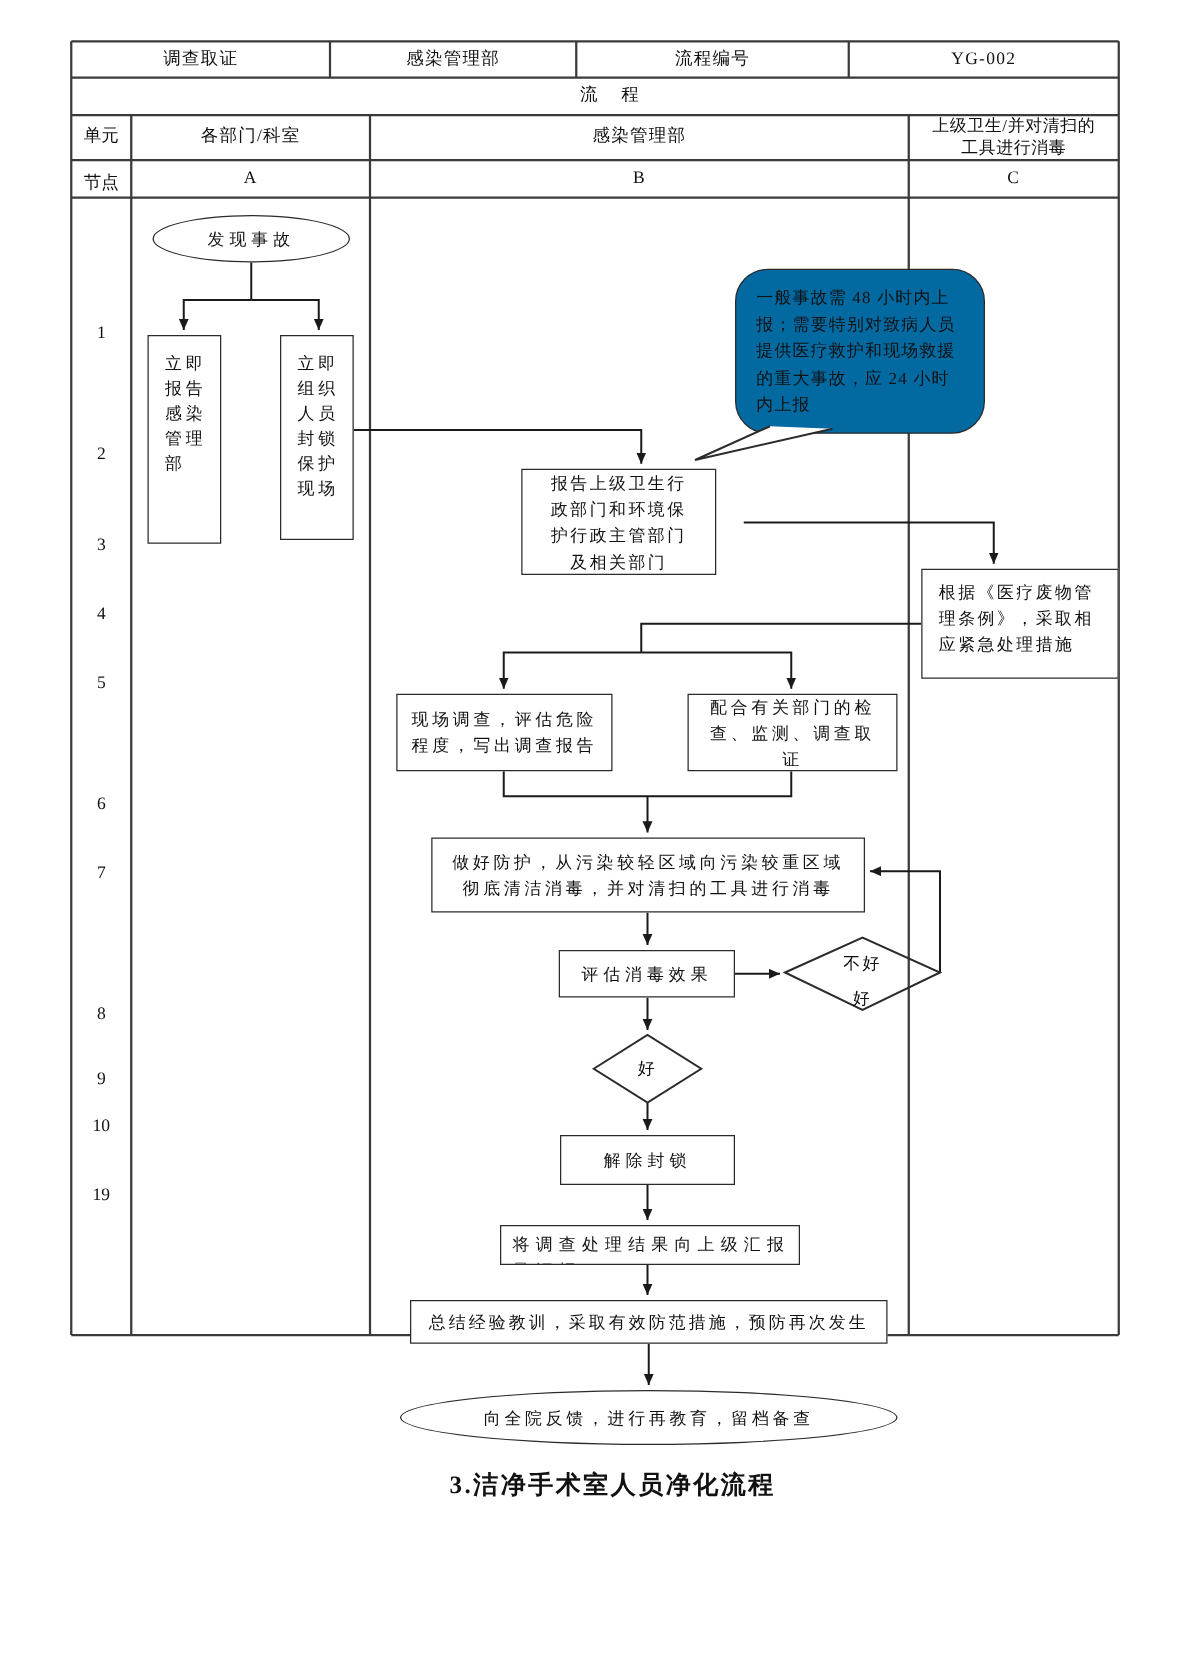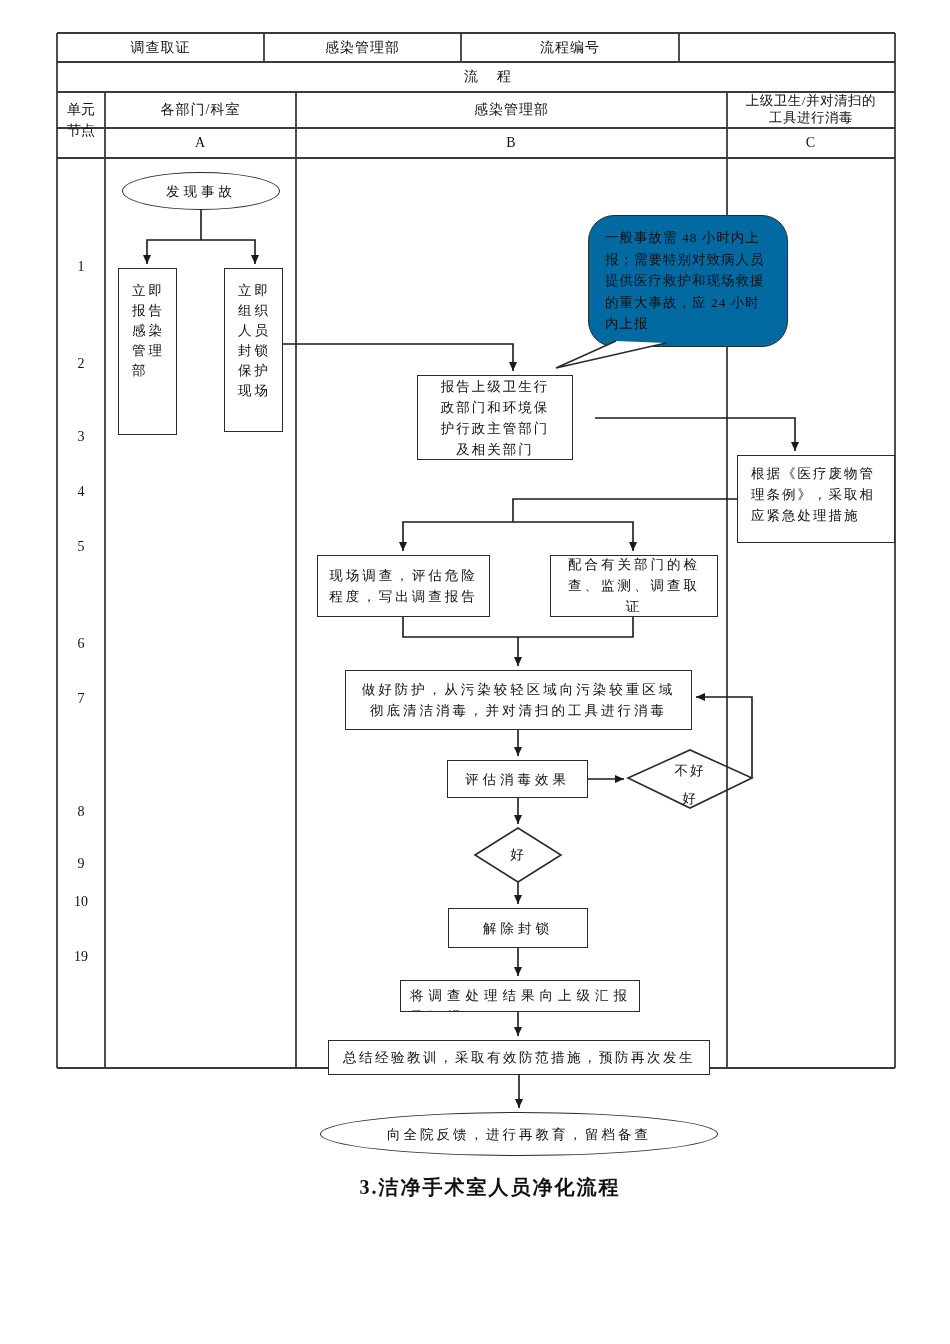--- a/index.html
+++ b/index.html
@@ -77,6 +77,7 @@
   <div class="cell" style="left:57px;top:33px;width:207px;height:29px;">调查取证</div>
   <div class="cell" style="left:264px;top:33px;width:197px;height:29px;">感染管理部</div>
   <div class="cell" style="left:461px;top:33px;width:218px;height:29px;">流程编号</div>
+  <div class="cell" style="left:679px;top:33px;width:216px;height:29px;">YG-002</div>
   <div class="cell pre" style="left:57px;top:62px;width:838px;height:30px;padding-left:12px;">流    程</div>
   <div class="cell" style="left:57px;top:92px;width:48px;height:36px;letter-spacing:0;">单元</div>
   <div class="cell" style="left:105px;top:92px;width:191px;height:36px;">各部门/科室</div>

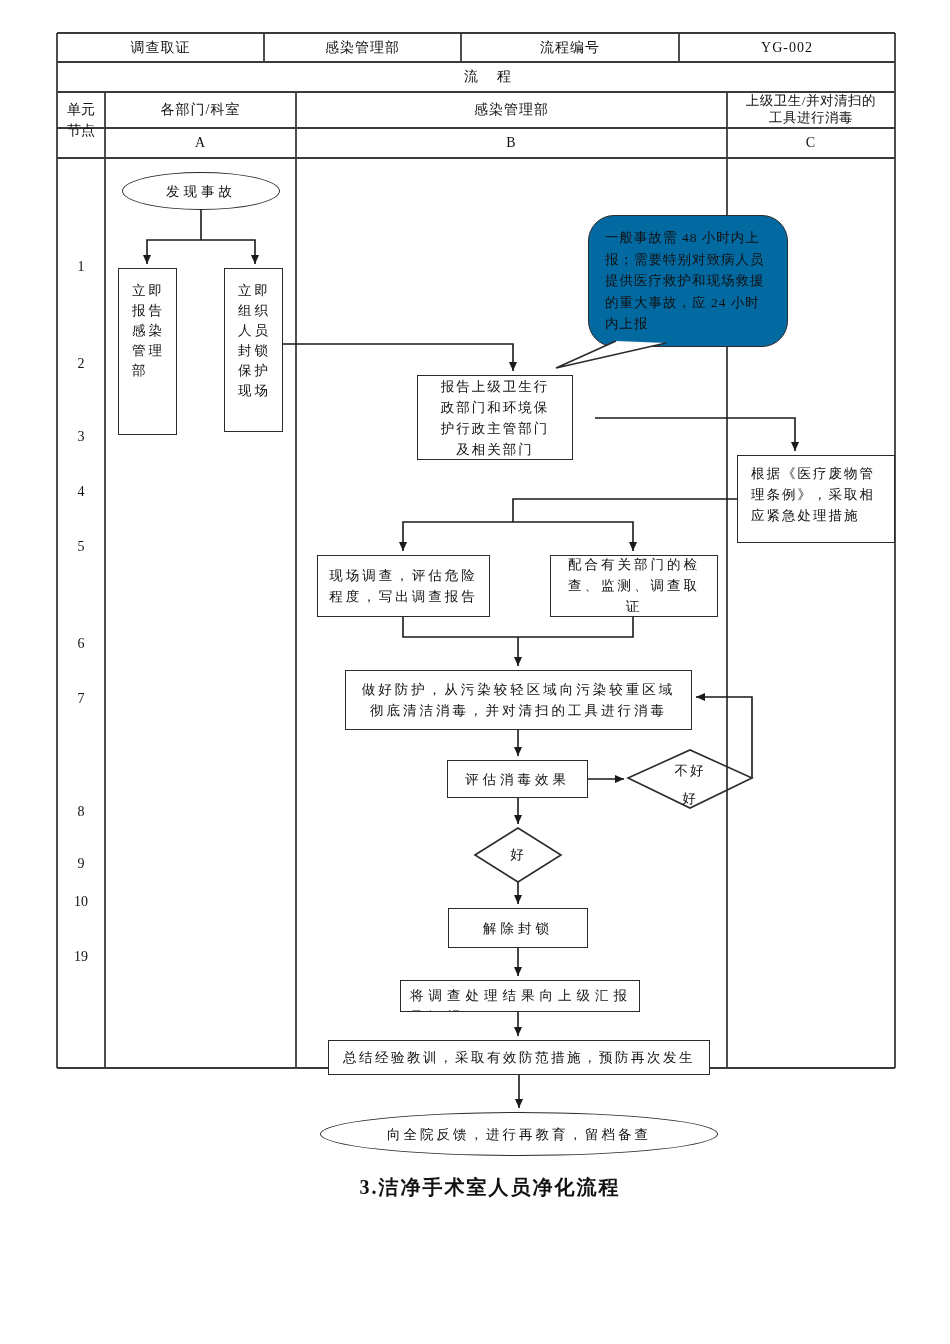--- a/index.html
+++ b/index.html
@@ -83,7 +83,7 @@
   <div class="cell" style="left:105px;top:92px;width:191px;height:36px;">各部门/科室</div>
   <div class="cell" style="left:296px;top:92px;width:431px;height:36px;">感染管理部</div>
   <div class="cell" style="left:727px;top:92px;width:168px;height:36px;padding:0 18px;box-sizing:border-box;letter-spacing:0.5px;font-size:13.5px;">上级卫生/并对清扫的工具进行消毒</div>
-  <div class="cell" style="left:57px;top:116px;width:48px;height:30px;letter-spacing:0;">节点</div>
+  <div class="cell" style="left:57px;top:132px;width:48px;height:30px;letter-spacing:0;">节点</div>
   <div class="cell" style="left:105px;top:128px;width:191px;height:30px;">A</div>
   <div class="cell" style="left:296px;top:128px;width:431px;height:30px;">B</div>
   <div class="cell" style="left:727px;top:128px;width:168px;height:30px;">C</div>

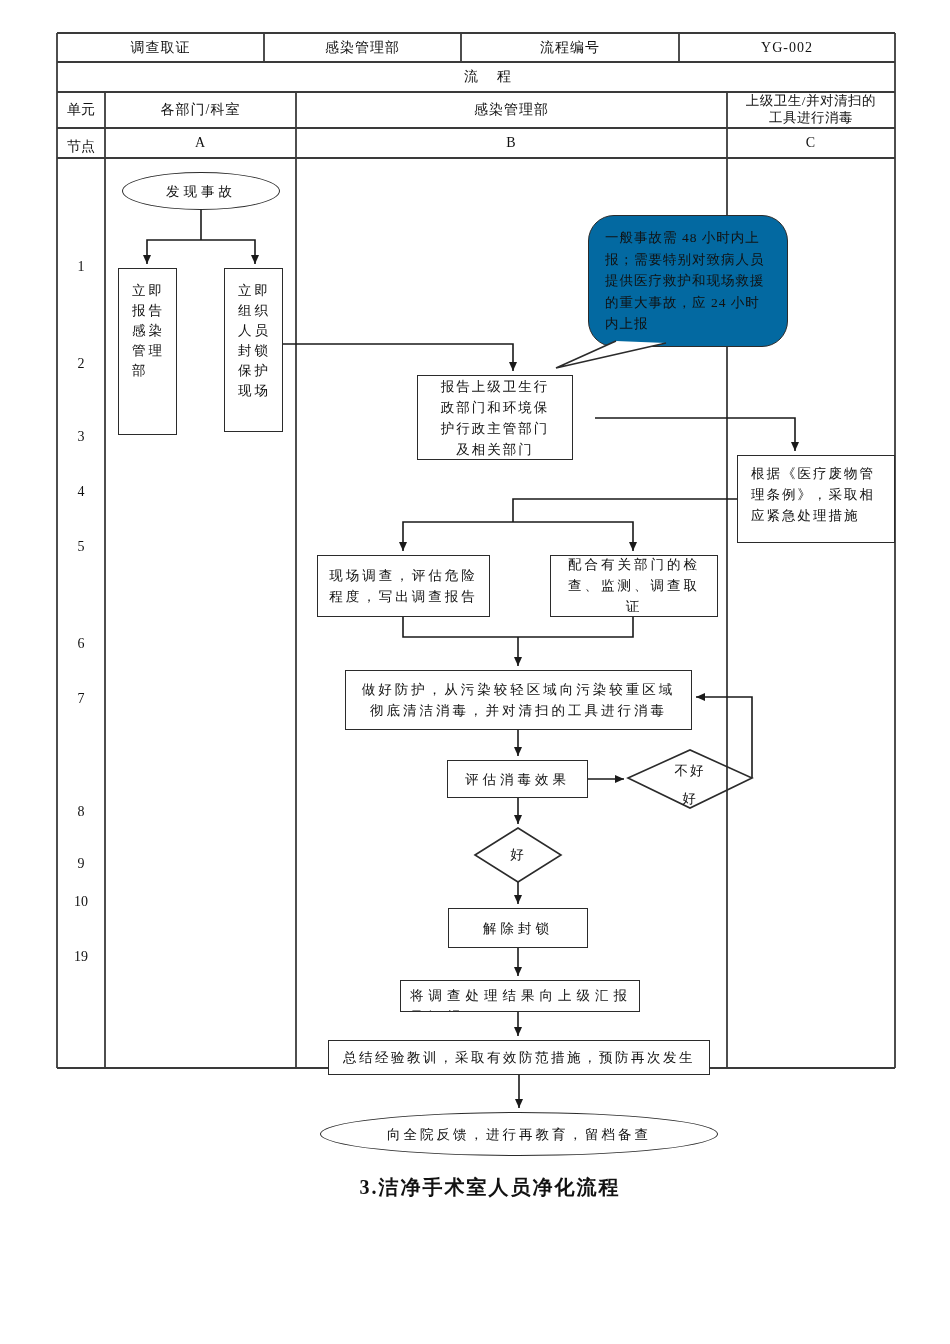--- a/index.html
+++ b/index.html
@@ -112,7 +112,7 @@
   <div class="node" style="left:737px;top:455px;width:158px;height:88px;padding:7px 13px 0 13px;letter-spacing:2px;text-align:left;">根据《医疗废物管理条例》，采取相应紧急处理措施</div>
 
   <div class="node center" style="left:317px;top:555px;width:173px;height:62px;padding:0 10px;letter-spacing:3px;">现场调查，评估危险程度，写出调查报告</div>
-  <div class="node center" style="left:550px;top:555px;width:168px;height:62px;padding:0 14px;letter-spacing:3px;font-family:Liberation Mono, monospace;">配合有关部门的检查、监测、调查取证</div>
+  <div class="node center" style="left:550px;top:555px;width:168px;height:62px;padding:0 14px;letter-spacing:3px;">配合有关部门的检查、监测、调查取证</div>
 
   <div class="node center" style="left:345px;top:670px;width:347px;height:60px;padding:0 14px;letter-spacing:3px;">做好防护，从污染较轻区域向污染较重区域彻底清洁消毒，并对清扫的工具进行消毒</div>
 

